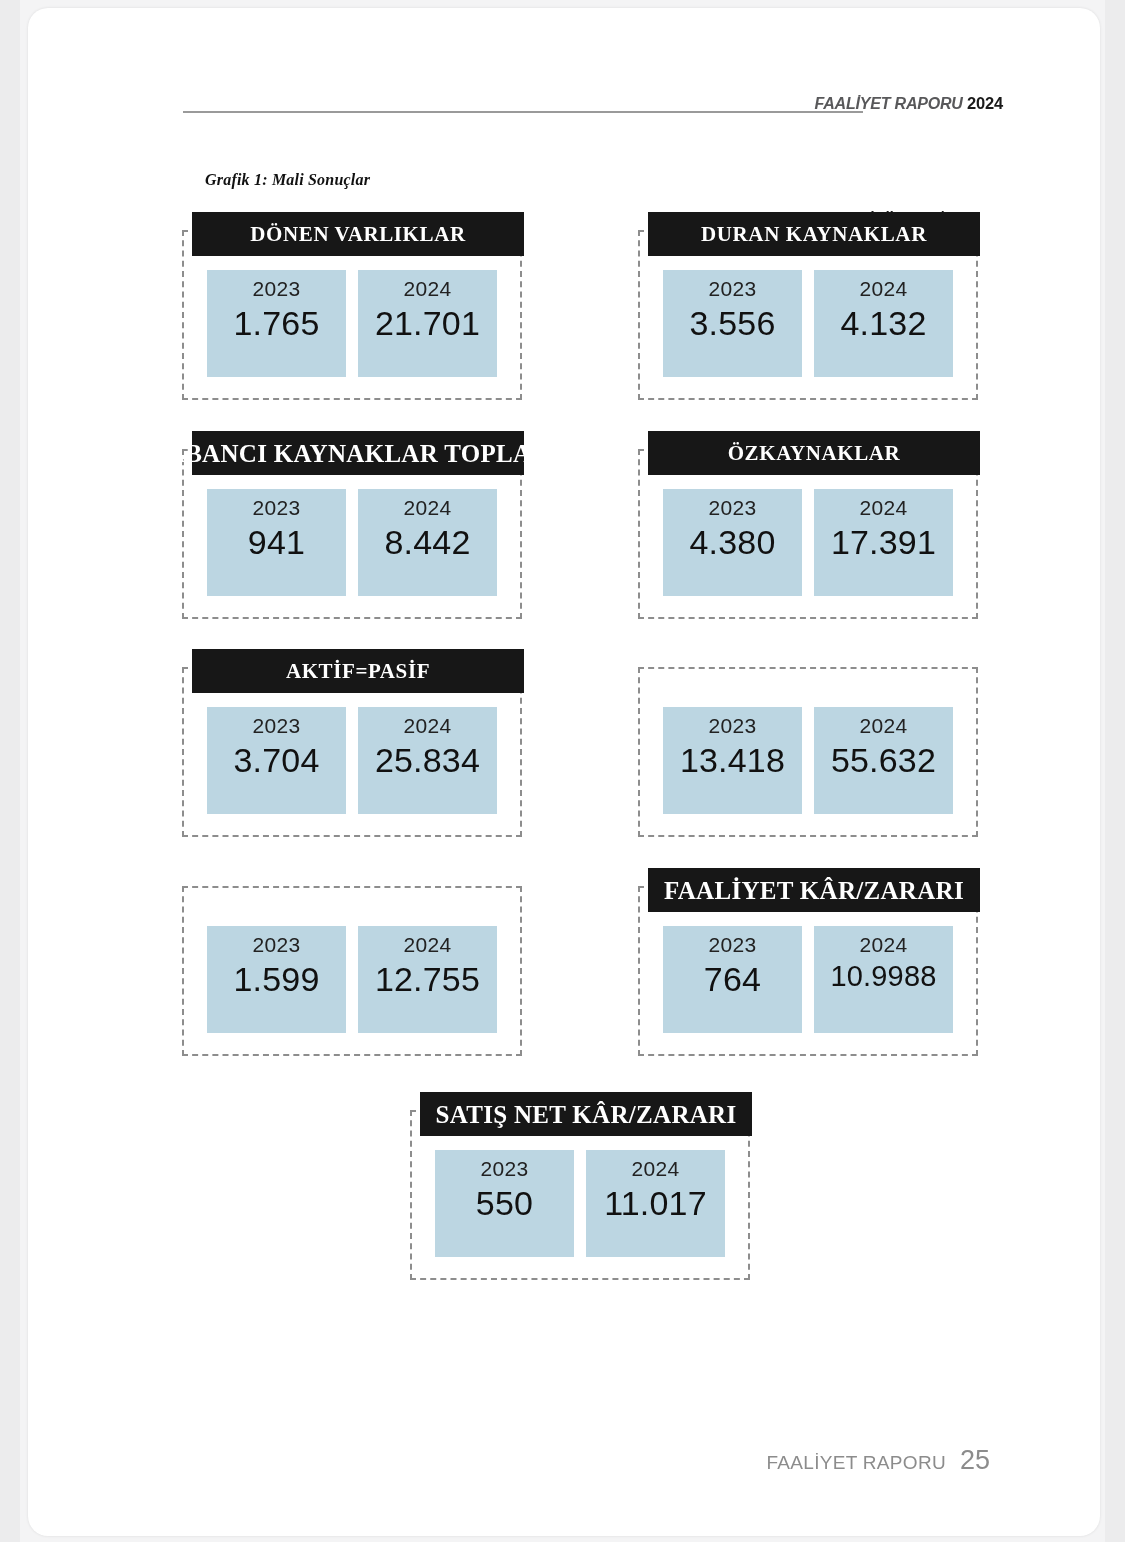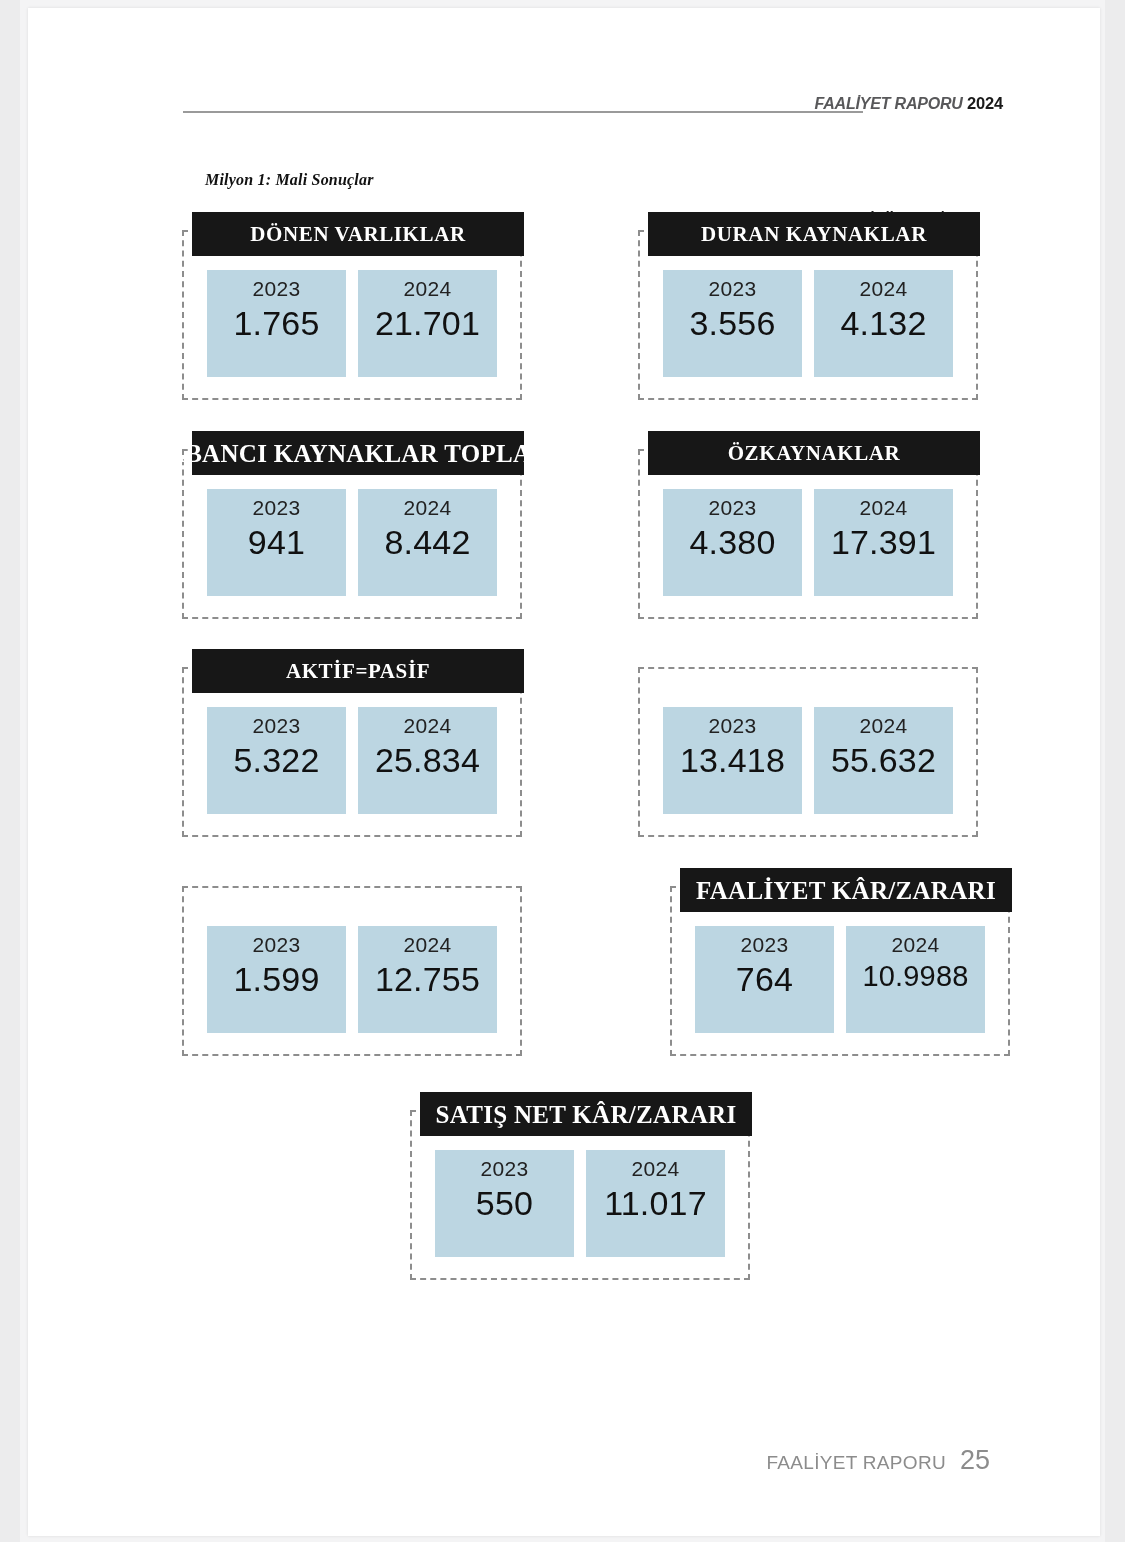--- a/index.html
+++ b/index.html
@@ -29,6 +29,7 @@
     height: 1528px;
     background: #ffffff;
     box-shadow: 0 0 3px rgba(0,0,0,0.10);
+    border-radius: 20px;
   }
 
   

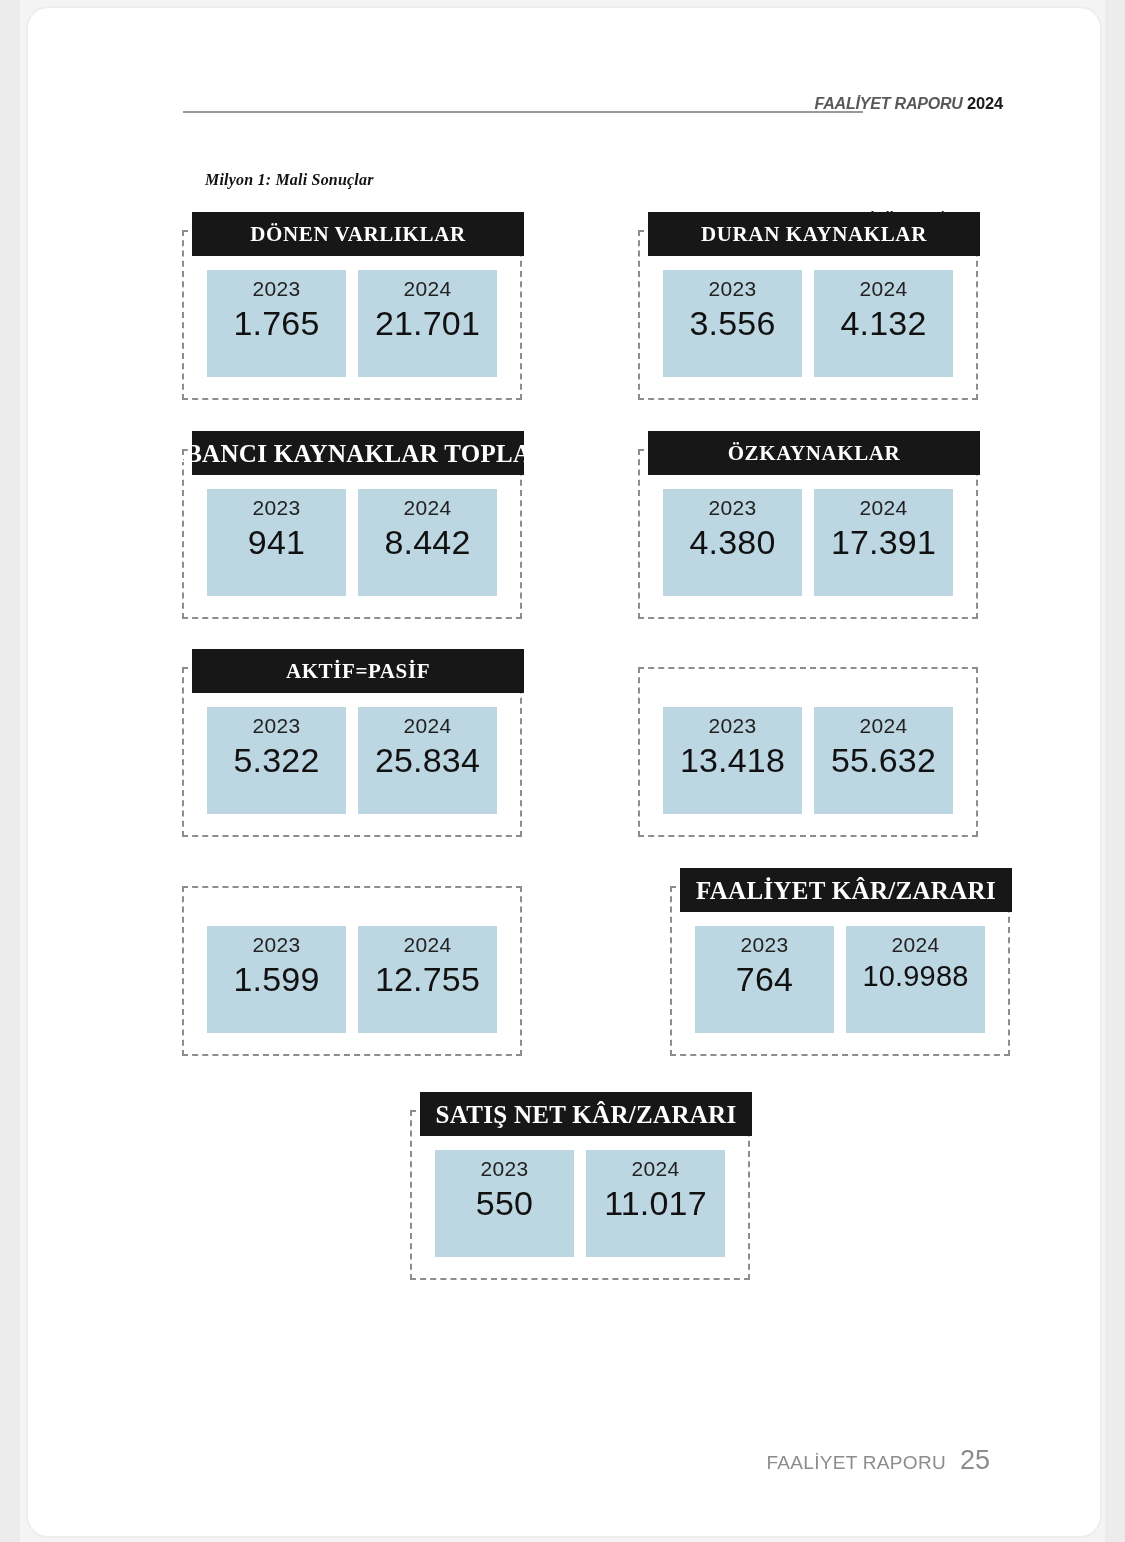--- a/index.html
+++ b/index.html
@@ -211,7 +211,7 @@
     </div>
   </div>
 
-  <div class="fig-caption">Milyon 1: Mali Sonuçlar</div>
+  <div class="fig-caption">Grafik 1: Mali Sonuçlar</div>
   <div class="unit-note">(Milyon TL)</div>
 
   <div class="cards">

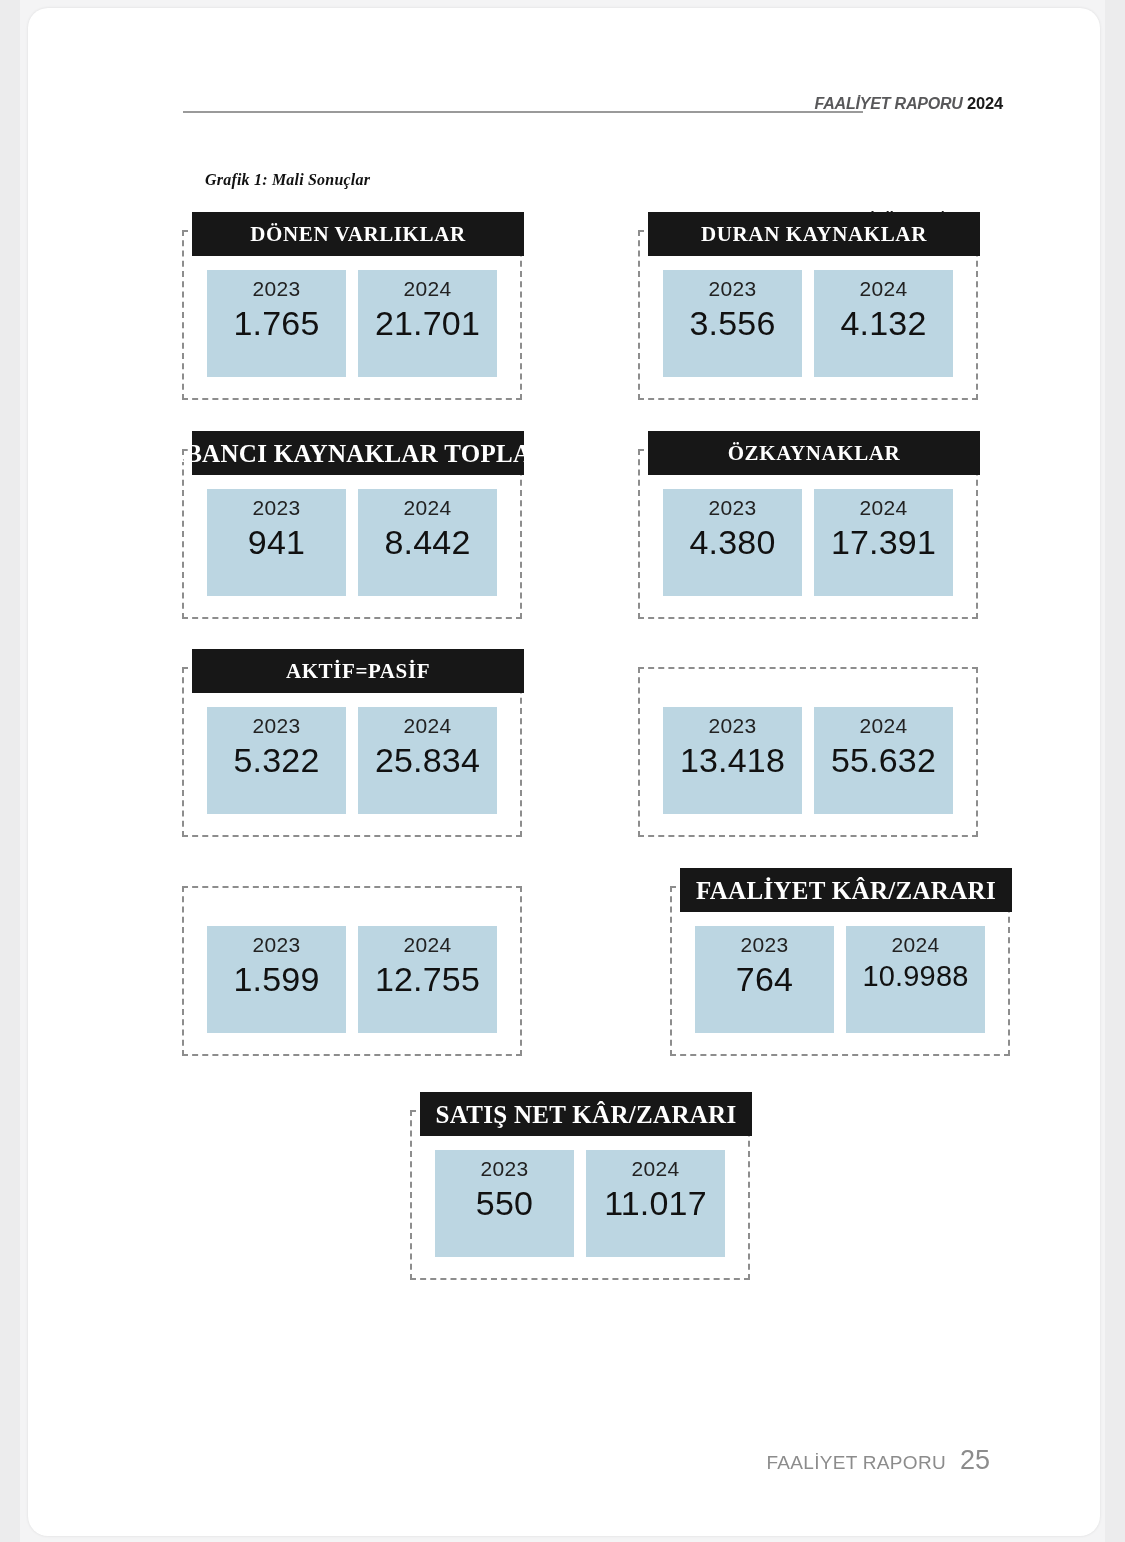--- a/index.html
+++ b/index.html
@@ -292,7 +292,7 @@
       <div class="values">
         <div class="val-box">
           <div class="val-year">2023</div>
-          <div class="val-num">5.322</div>
+          <div class="val-num">3.704</div>
         </div>
         <div class="val-box">
           <div class="val-year">2024</div>

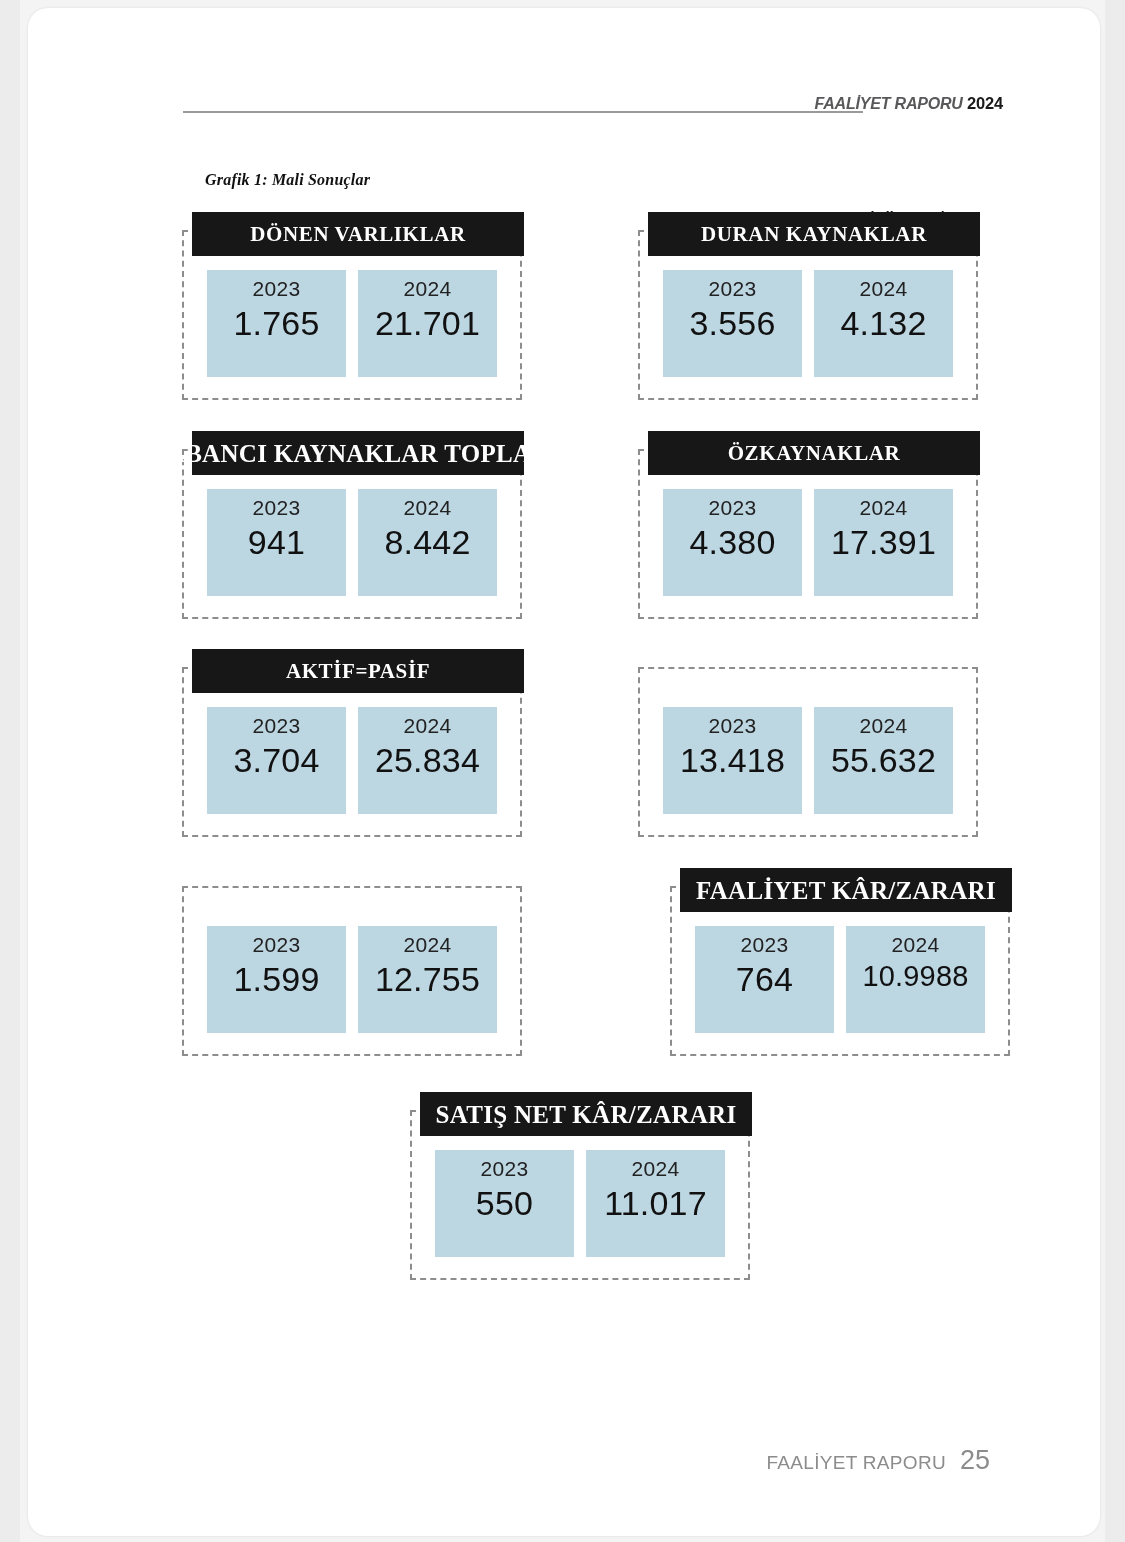--- a/index.html
+++ b/index.html
@@ -329,7 +329,7 @@
       </div>
     </div>
 
-    <div class="card narrow-title" style="left:642px; top:860px;">
+    <div class="card narrow-title" style="left:610px; top:860px;">
       <div class="dashbox"></div>
       <div class="title-bar">
         <span>FAALİYET KÂR/ZARARI</span>

